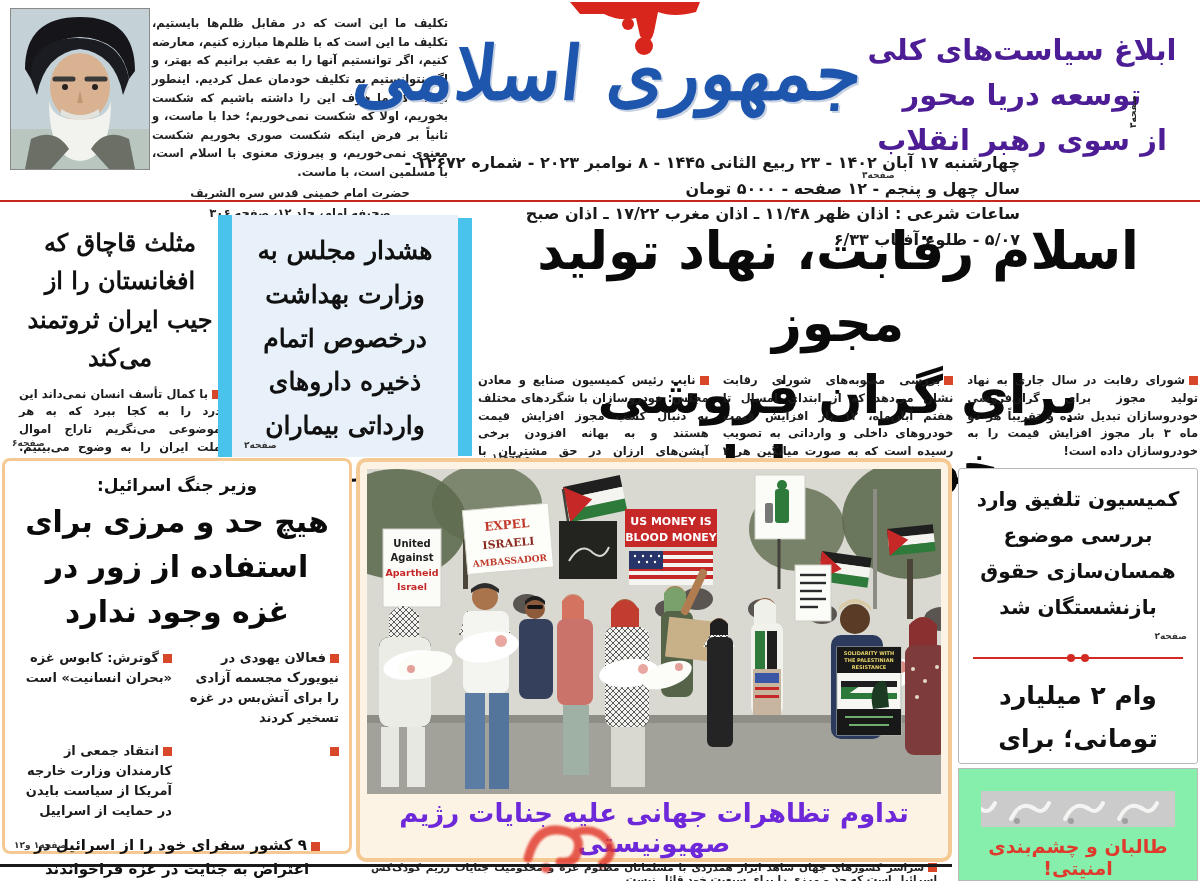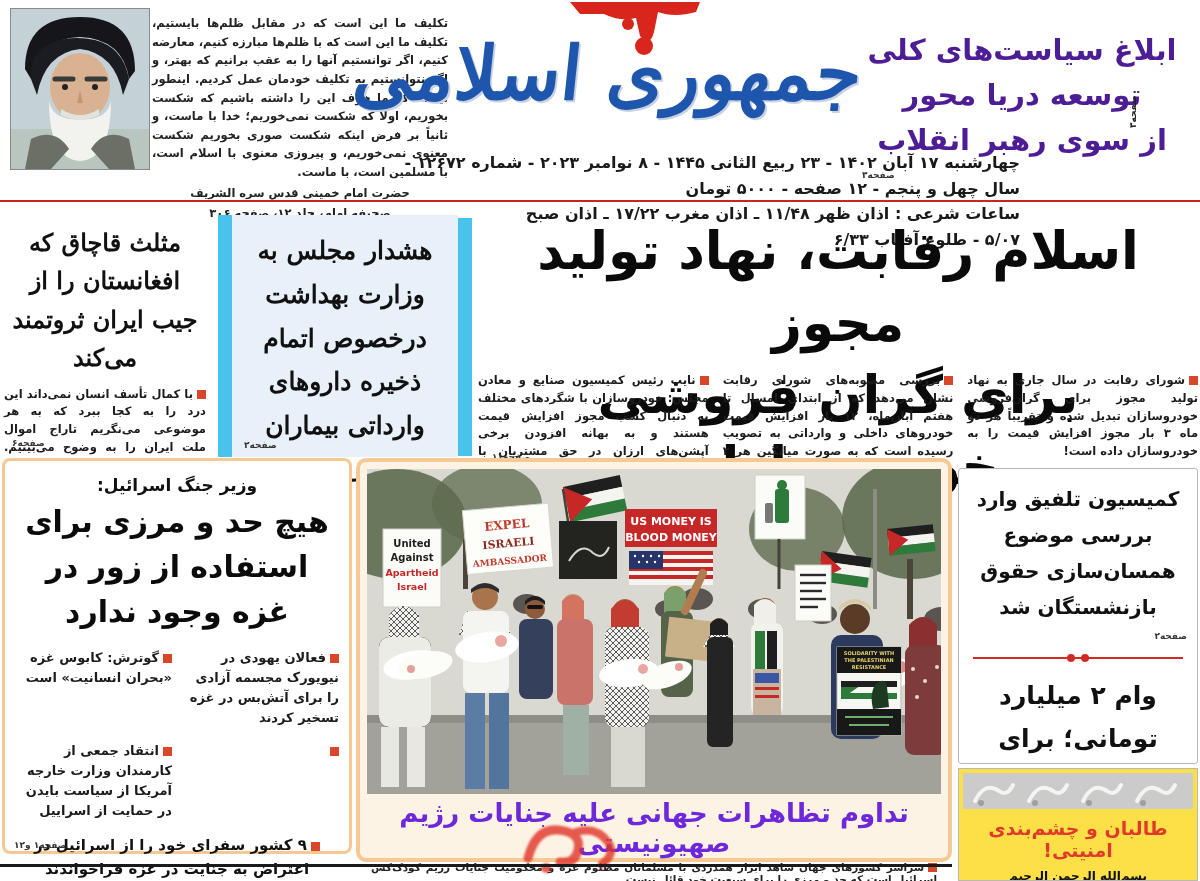--- a/index.html
+++ b/index.html
@@ -32,7 +32,7 @@
   #rule-red { left:0; top:200px; width:1200px; height:2px; background:#c4271f; }
 
   
-  #col-smuggling { left:0; top:218px; width:212px; height:238px; background:#fff; padding:6px 6px 2px 4px; }
+  #col-smuggling { left:15px; top:218px; width:212px; height:238px; background:#fff; padding:6px 6px 2px 4px; }
   #col-smuggling h2 { font-family:"DejaVu Serif", serif; font-size:24px; line-height:1.6; text-align:center; font-weight:900; margin-bottom:8px; }
   .bodytext { font-size:11.5px; font-weight:700; line-height:1.55; text-align:justify; color:#1c1c1c; }
   .cyanbar { width:14px; background:#49c3ec; }

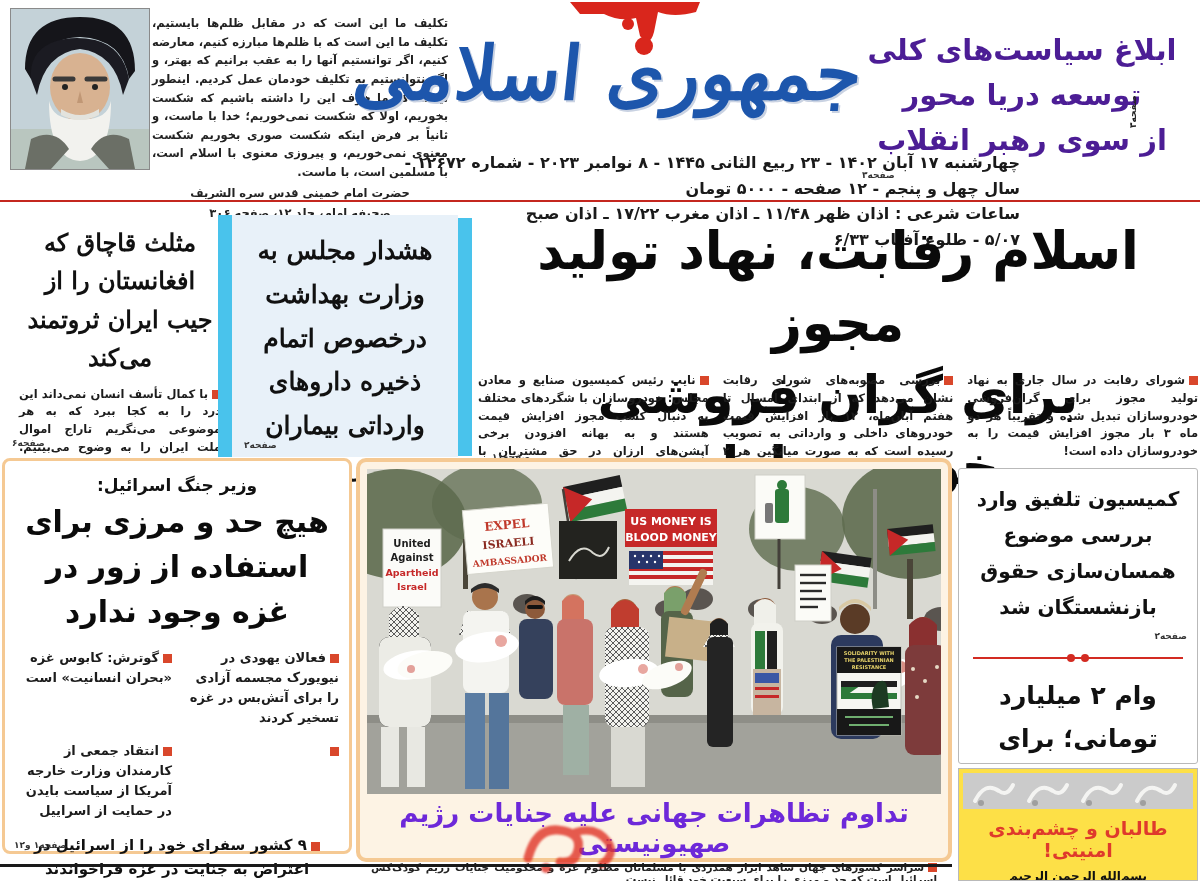--- a/index.html
+++ b/index.html
@@ -76,7 +76,7 @@
   #rc-title2 { text-align:center; font-weight:900; font-size:25px; line-height:1.7; }
   #rc-sub { text-align:center; font-weight:400; font-size:16px; line-height:1.65; margin-top:4px; color:#1e1e1e; }
 
-  #note-box { left:958px; top:768px; width:240px; height:113px; border:1.5px solid #b9b9b9; background:#fde047; padding:4px; overflow:hidden; }
+  #note-box { left:958px; top:768px; width:240px; height:113px; border:1.5px solid #b9b9b9; background:#86efac; padding:22px; overflow:hidden; }
   #note-banner { width:100%; height:36px; background:#cbcbcb; overflow:hidden; }
   #note-title { text-align:center; color:#df3a2c; font-weight:900; font-size:19px; margin-top:8px; }
   #note-bismillah { text-align:center; font-weight:700; font-size:12px; margin-top:8px; }

